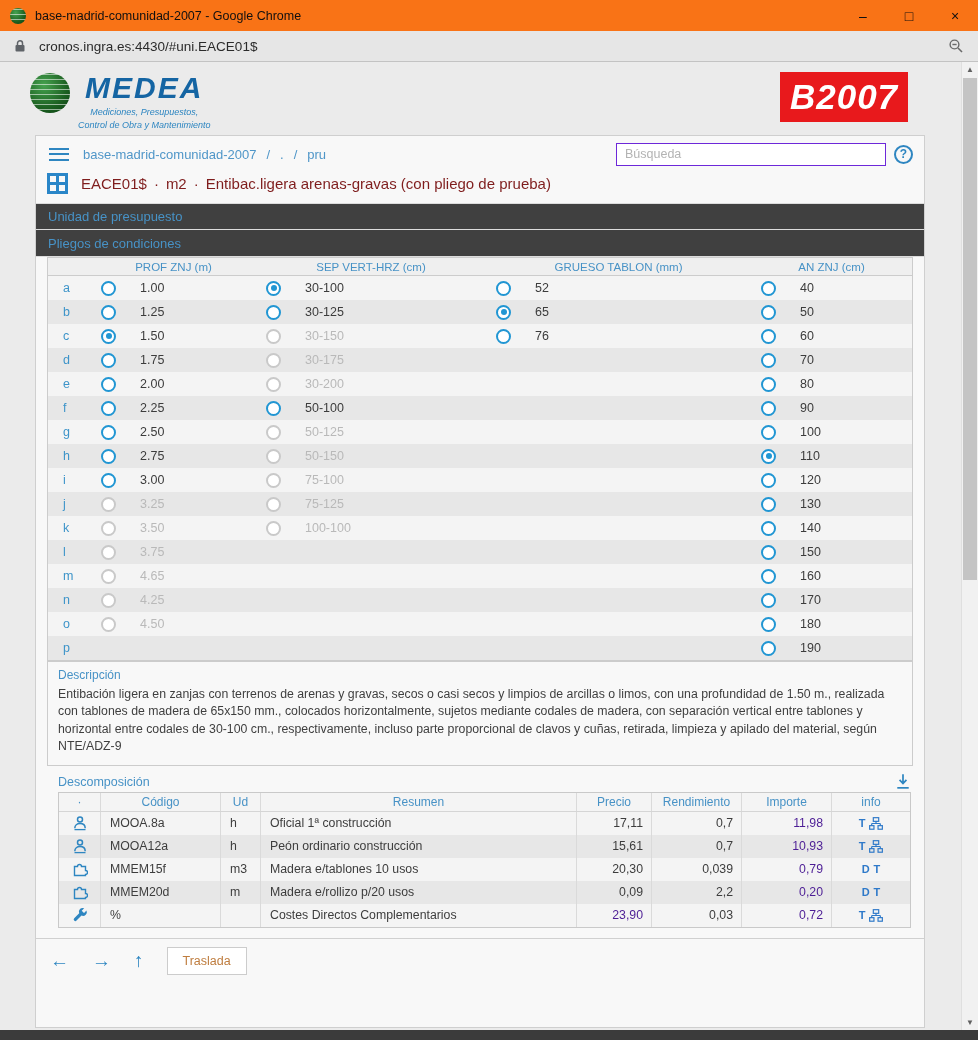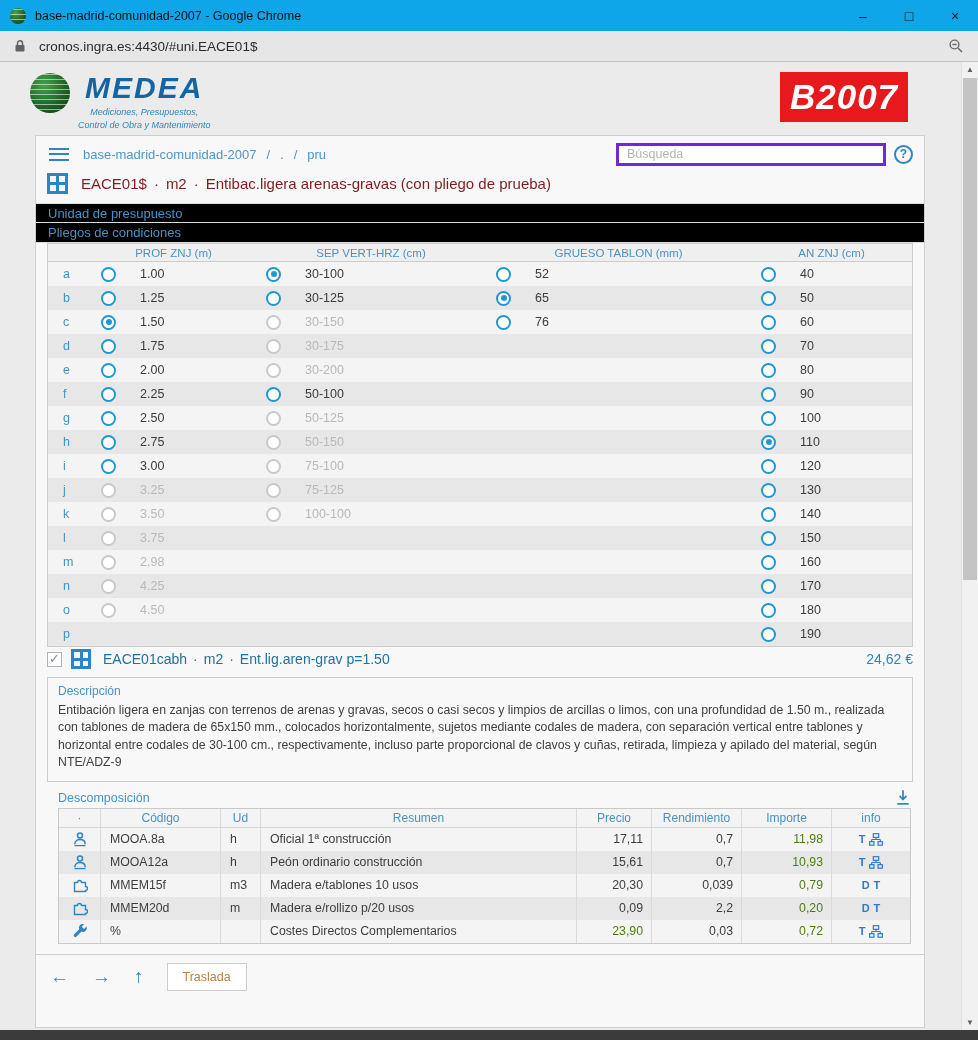--- a/index.html
+++ b/index.html
@@ -9,7 +9,7 @@
     background:#ebebeb; position:relative; overflow:hidden;
   }
   
-  .titlebar { height:31px; background:#0ea5e9; display:flex; align-items:center; padding-left:10px; }
+  .titlebar { height:31px; background:#f97316; display:flex; align-items:center; padding-left:10px; }
   .sphere { border-radius:50%;
     background:
       repeating-linear-gradient(180deg, rgba(255,255,255,0) 0 1px, rgba(255,255,255,.55) 1px 2.5px, rgba(255,255,255,0) 2.5px 5px),

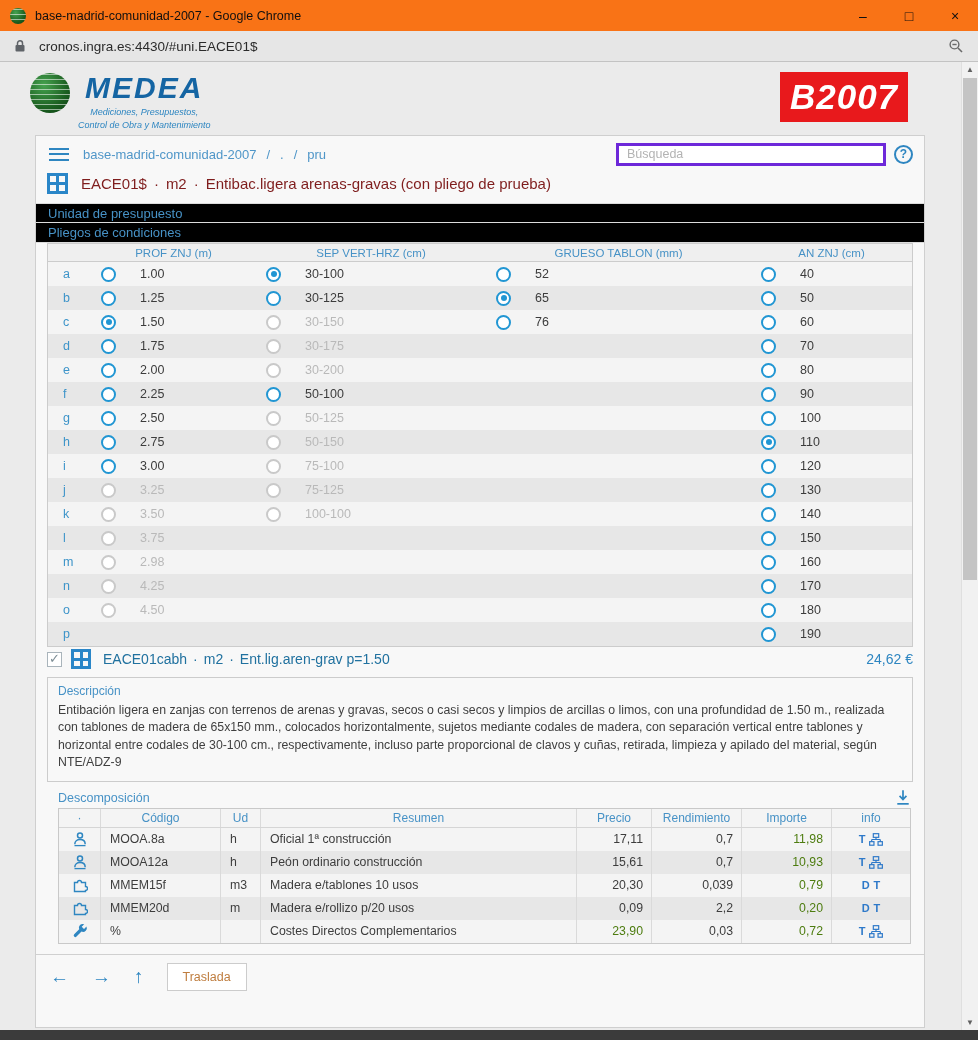--- a/index.html
+++ b/index.html
@@ -37,7 +37,7 @@
   .hamburger::after { content:""; position:absolute; left:0; right:0; top:3.5px; height:2px; background:#2e86c1; }
   .crumb { font-size:13px; color:#4f96c8; margin-left:12px; white-space:nowrap; }
   .crumb.sep { margin-left:10px; margin-right:-2px; }
-  .search-input { margin-left:auto; width:270px; height:23px; border:3px solid #6d28d9; background:#ffffff;
+  .search-input { margin-left:auto; width:270px; height:23px; border:1px solid #6d28d9; background:#ffffff;
     font-family:inherit; font-size:12.5px; padding:0 8px; color:#444; }
   .search-input::placeholder { color:#b3b3b3; }
   .help-icon { width:19px; height:19px; border-radius:50%; border:2px solid #2e86c1; color:#2e86c1;

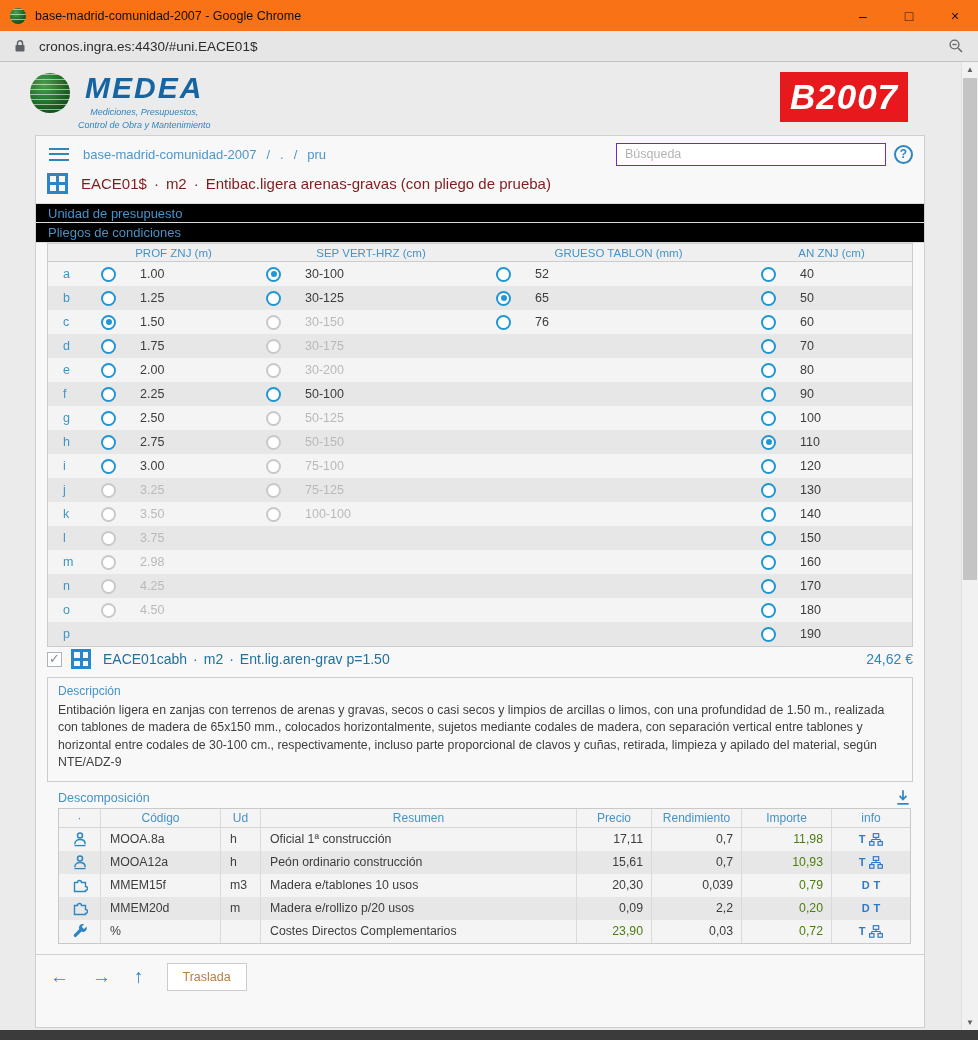--- a/index.html
+++ b/index.html
@@ -49,7 +49,7 @@
                 linear-gradient(#2a86c8,#2a86c8) center/3px 100% no-repeat; }
   .unit-title { margin-left:13px; font-size:15px; color:#7f1d1d; }
   .unit-title .dot { margin:0 7px; }
-  .accordion-row { height:20px; display:flex; align-items:center; padding:0 12px; background:#000000;
+  .accordion-row { height:27px; display:flex; align-items:center; padding:0 12px; background:#404040;
     border-top:1px solid #dcdcdc; border-bottom:1px solid #dcdcdc; font-size:13px; color:#4792c6; }
   .accordion-row + .accordion-row { border-top:none; }
   .params-label-row { display:flex; align-items:center; height:27px; padding:0 11px; }

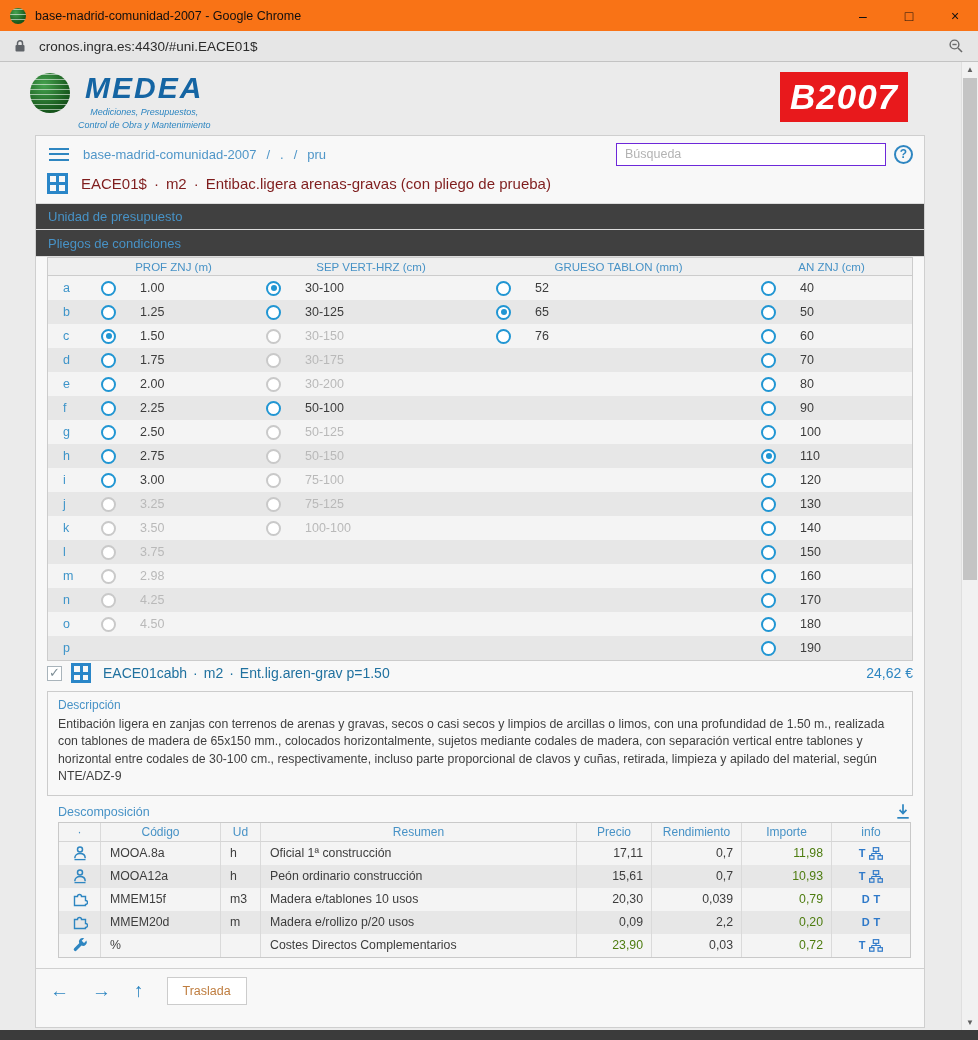--- a/index.html
+++ b/index.html
@@ -385,7 +385,7 @@
           <div class="pletter">m</div>
           <div class="pcell">
             <div class="radio dis"></div>
-            <div class="plabel dis-label">2.98</div>
+            <div class="plabel dis-label">4.65</div>
           </div>
           <div class="pcell"></div>
           <div class="pcell"></div>

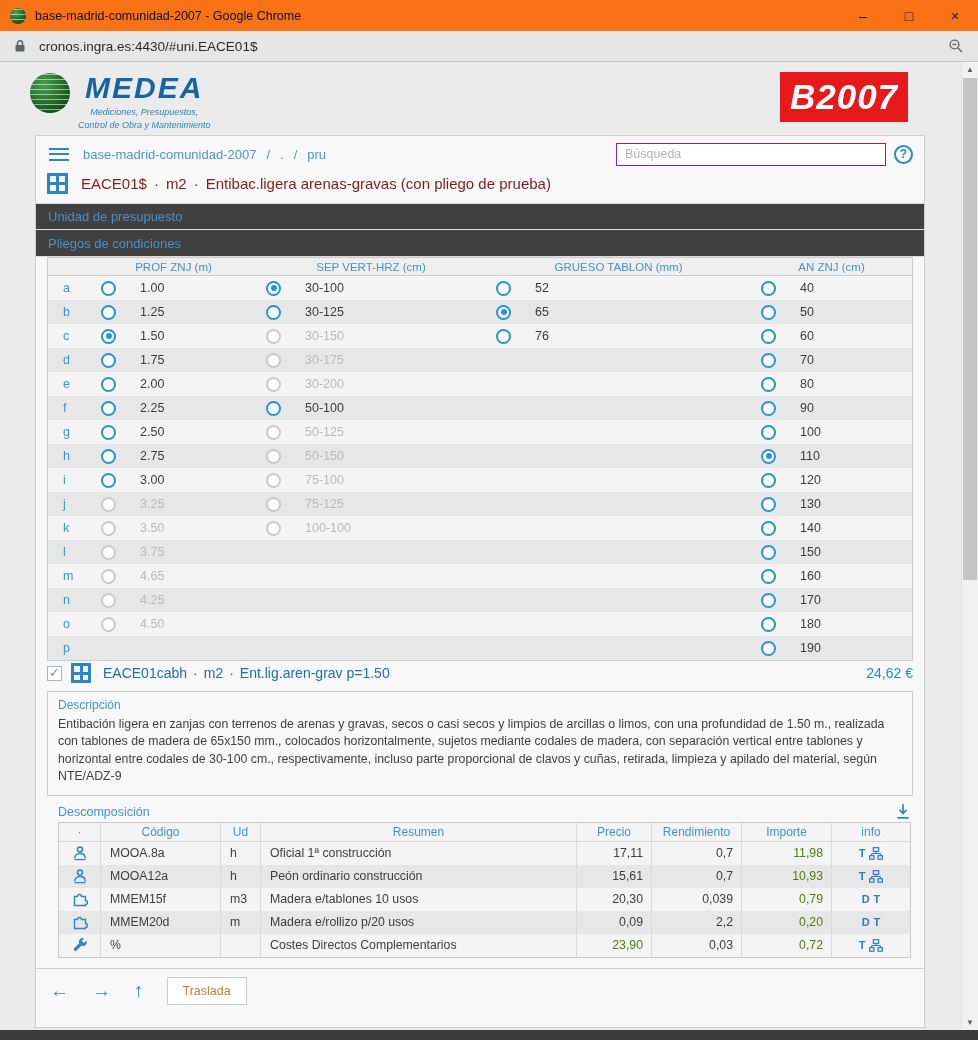--- a/index.html
+++ b/index.html
@@ -434,12 +434,6 @@
   </div>
 
 
-  <div class="derived-row">
-    <div class="checkbox"></div>
-    <div class="grid-icon"></div>
-    <div class="derived-title"><span>EACE01cabh</span><span class="dot">·</span><span>m2</span><span class="dot">·</span><span>Ent.lig.aren-grav p=1.50</span></div>
-    <div class="derived-price">24,62 €</div>
-  </div>
 
   <div class="desc-box">
     <div class="desc-label">Descripción</div>

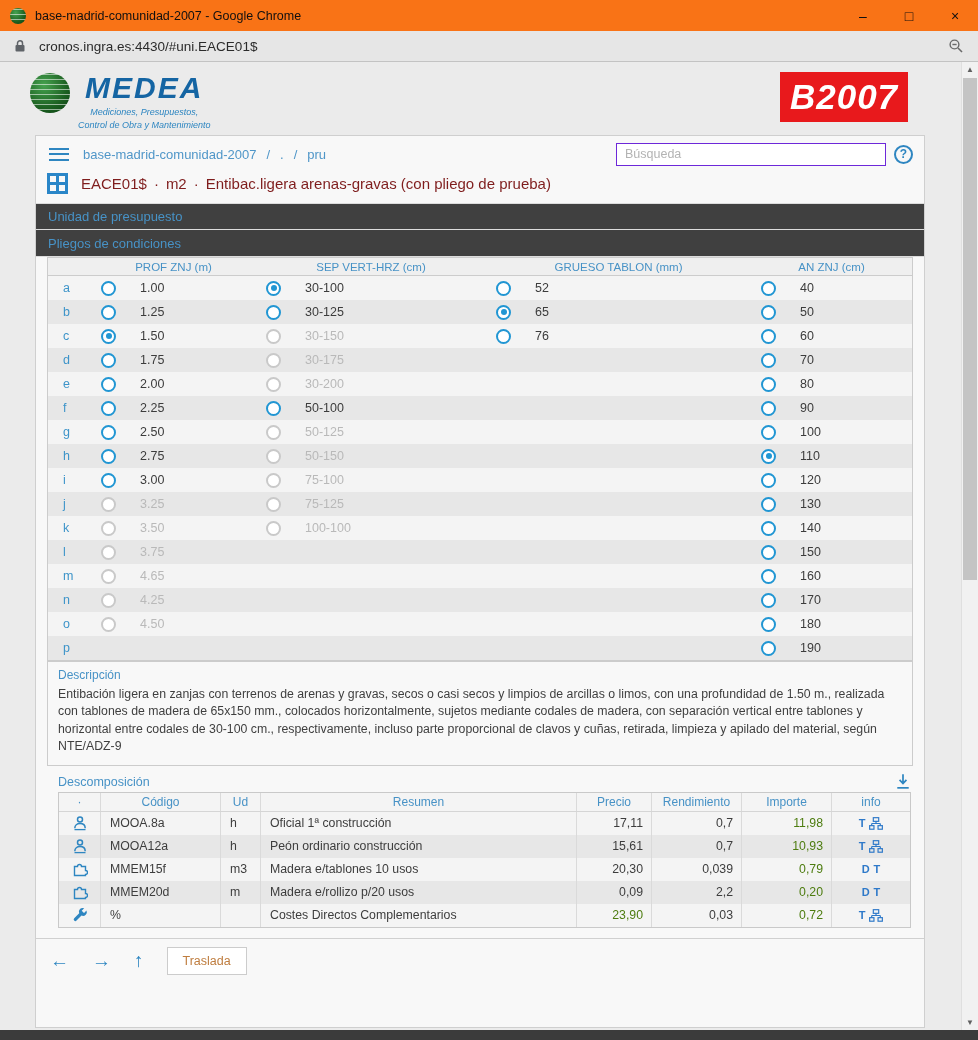--- a/index.html
+++ b/index.html
@@ -100,7 +100,7 @@
   .dcell.left { padding-left:9px; }
   .dcell.num { justify-content:flex-end; padding-right:8px; }
   .dcell.center { justify-content:center; }
-  .dcell .blue, .dcell.blue { color:#4d7c0f; }
+  .dcell .blue, .dcell.blue { color:#4c1d95; }
   .row-icon { width:16px; height:16px; color:#2e86c1; }
   .info-letter { color:#2e79c9; font-weight:bold; font-size:11px; margin:0 2px; }
   .tree-icon { width:14px; height:13px; margin:0 2px; color:#2e79c9; }

